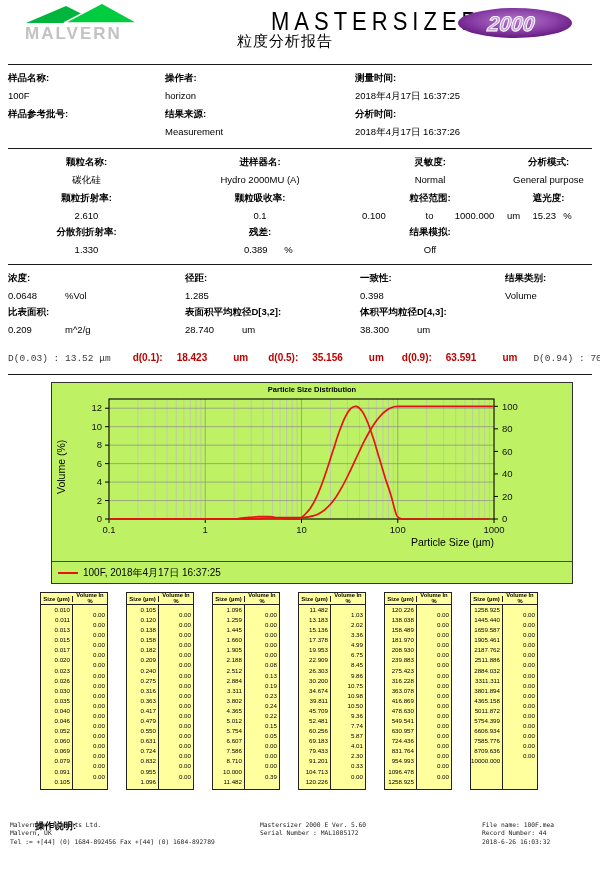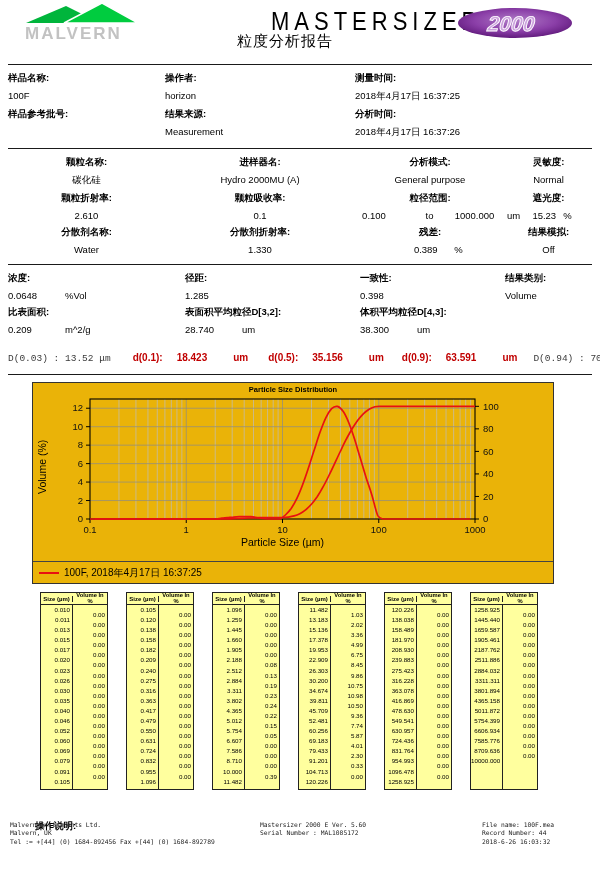--- a/index.html
+++ b/index.html
@@ -123,12 +123,12 @@
       <div class="val">Hydro 2000MU (A)</div>
     </div>
     <div class="cell">
+      <div class="lbl">灵敏度:</div>
+      <div class="val">Normal</div>
+    </div>
+    <div class="cell">
       <div class="lbl">分析模式:</div>
       <div class="val">General purpose</div>
-    </div>
-    <div class="cell">
-      <div class="lbl">灵敏度:</div>
-      <div class="val">Normal</div>
     </div>
     <div class="cell">
       <div class="lbl">颗粒折射率:</div>

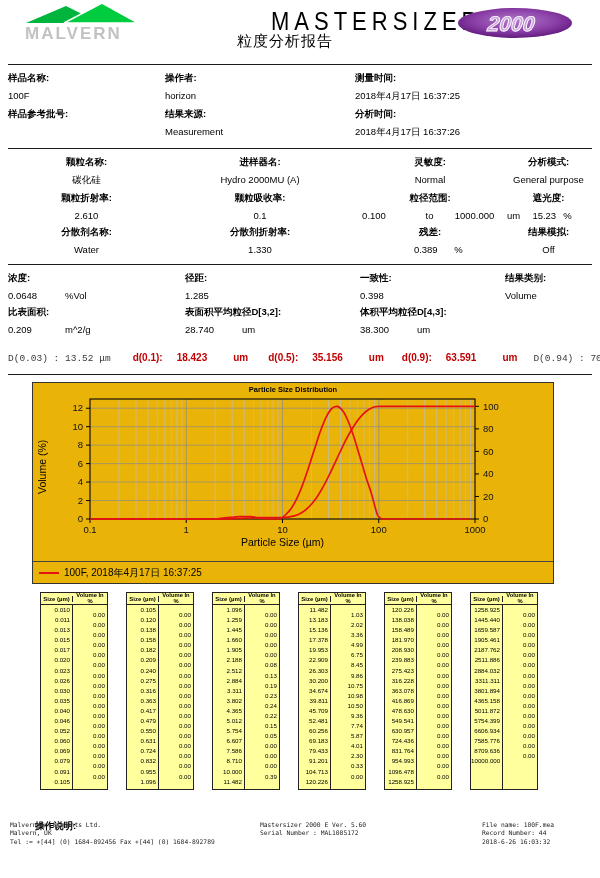--- a/index.html
+++ b/index.html
@@ -145,10 +145,6 @@
     <div class="cell">
       <div class="lbl">遮光度:</div>
       <div class="val"><span class="v38">15.23</span><span>%</span></div>
-    </div>
-    <div class="cell">
-      <div class="lbl">分散剂名称:</div>
-      <div class="val">Water</div>
     </div>
     <div class="cell">
       <div class="lbl">分散剂折射率:</div>

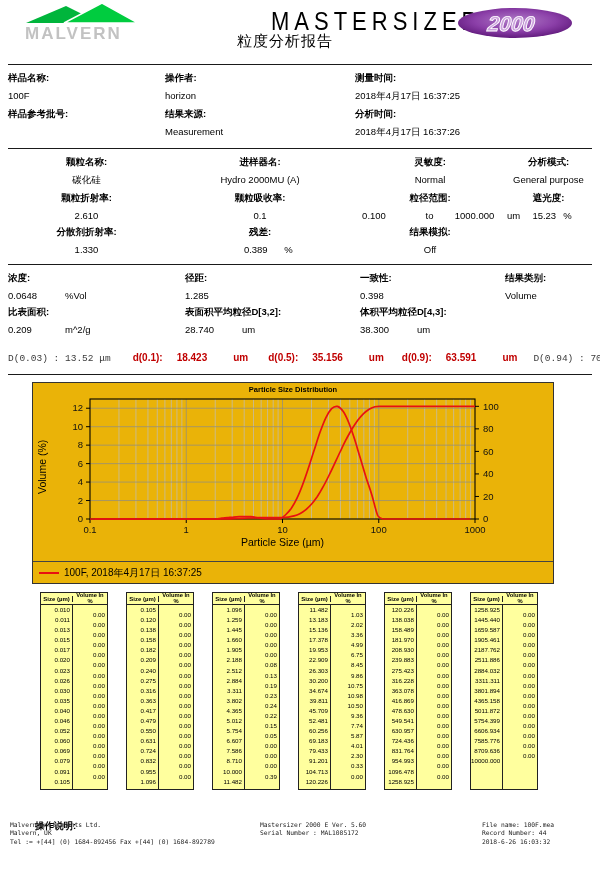--- a/index.html
+++ b/index.html
@@ -30,7 +30,7 @@
   .dmono{font-family:"Liberation Mono",monospace;font-size:9.5px;color:#3a3a3a;}
   .dred{font-size:10px;font-weight:bold;color:#c00000;}
   
-  .chart{position:relative;margin:7px 0 0 32px;width:520px;height:200px;border:1px solid #333;background:#eab308;}
+  .chart{position:relative;margin:7px 0 0 51px;width:520px;height:200px;border:1px solid #333;background:#bef264;}
   .chart-title{position:absolute;top:2px;left:0;width:100%;text-align:center;font-size:7.5px;font-weight:bold;}
   .chart-ylabel{position:absolute;left:3px;top:26px;height:116px;width:15px;writing-mode:vertical-rl;
                 transform:rotate(180deg);font-size:10.5px;text-align:center;}

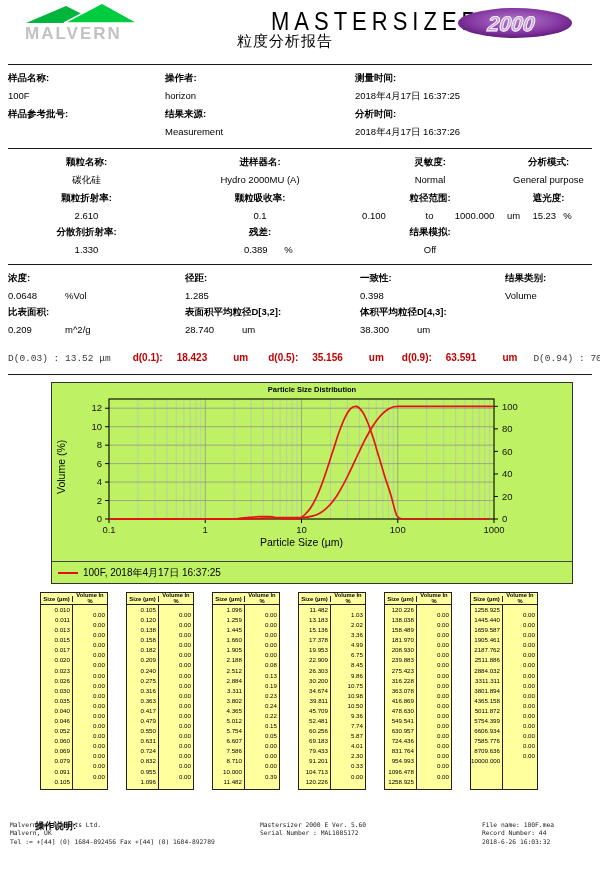--- a/index.html
+++ b/index.html
@@ -34,7 +34,7 @@
   .chart-title{position:absolute;top:2px;left:0;width:100%;text-align:center;font-size:7.5px;font-weight:bold;}
   .chart-ylabel{position:absolute;left:3px;top:26px;height:116px;width:15px;writing-mode:vertical-rl;
                 transform:rotate(180deg);font-size:10.5px;text-align:center;}
-  .chart-xlabel{position:absolute;top:153px;left:57px;width:385px;text-align:center;font-size:10.5px;}
+  .chart-xlabel{position:absolute;top:153px;left:57px;width:385px;text-align:right;font-size:10.5px;}
   .chart-legend{position:absolute;left:0;right:0;bottom:0;height:21px;border-top:1px solid #444;
                 display:flex;align-items:center;padding-left:6px;font-size:10px;}
   .leg-swatch{display:inline-block;width:20px;height:0;border-top:2px solid #e81111;margin-right:5px;}

